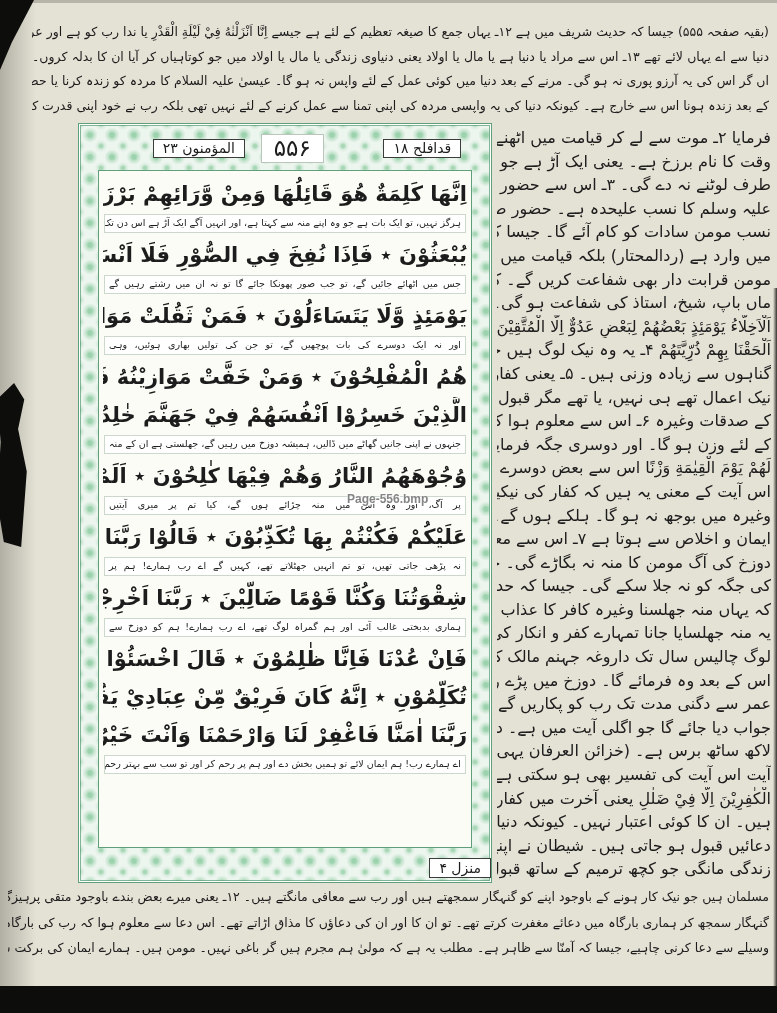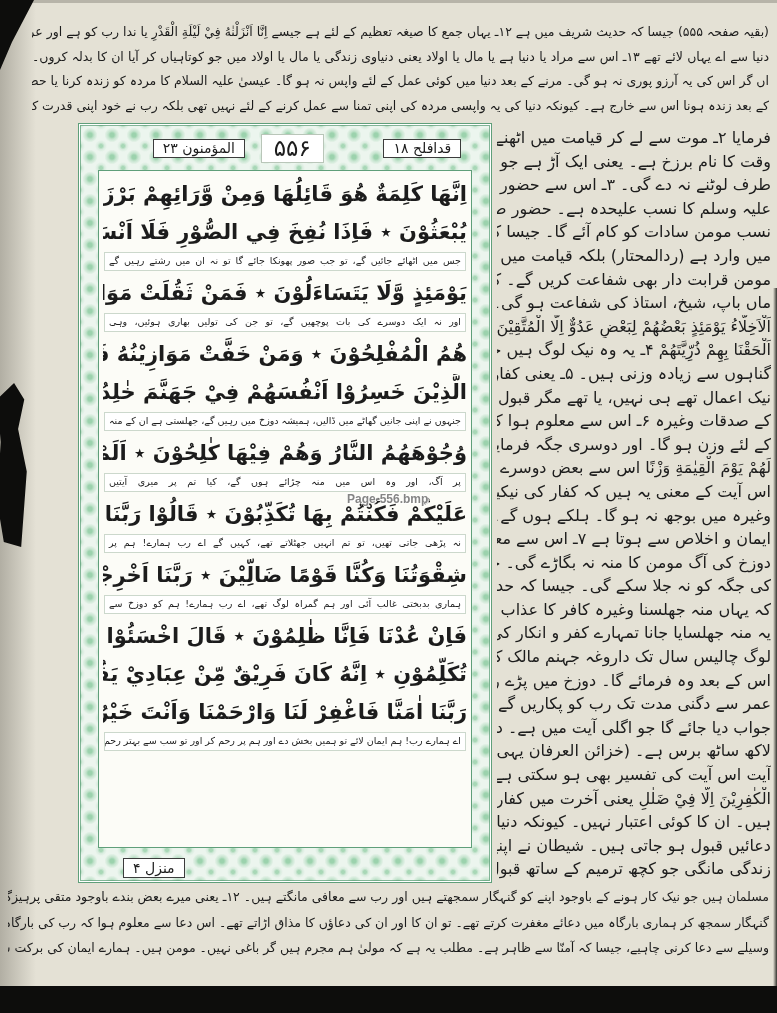--- a/index.html
+++ b/index.html
@@ -97,6 +97,7 @@
     <div class="qinner">
 
     <div class="qline arabic">اِنَّهَا كَلِمَةٌ هُوَ قَائِلُهَا وَمِنْ وَّرَائِهِمْ بَرْزَخٌ اِلٰى يَوْمِ</div>
+        <div class="qline urdu">ہرگز نہیں، تو ایک بات ہے جو وہ اپنے منہ سے کہتا ہے، اور انہیں آگے ایک آڑ ہے اس دن تک</div>
         <div class="qline arabic">يُبْعَثُوْنَ ٭ فَاِذَا نُفِخَ فِي الصُّوْرِ فَلَا اَنْسَابَ بَيْنَهُمْ</div>
         <div class="qline urdu">جس میں اٹھائے جائیں گے، تو جب صور پھونکا جائے گا تو نہ ان میں رشتے رہیں گے</div>
         <div class="qline arabic">يَوْمَئِذٍ وَّلَا يَتَسَاءَلُوْنَ ٭ فَمَنْ ثَقُلَتْ مَوَازِيْنُهُ فَاُولٰئِكَ</div>

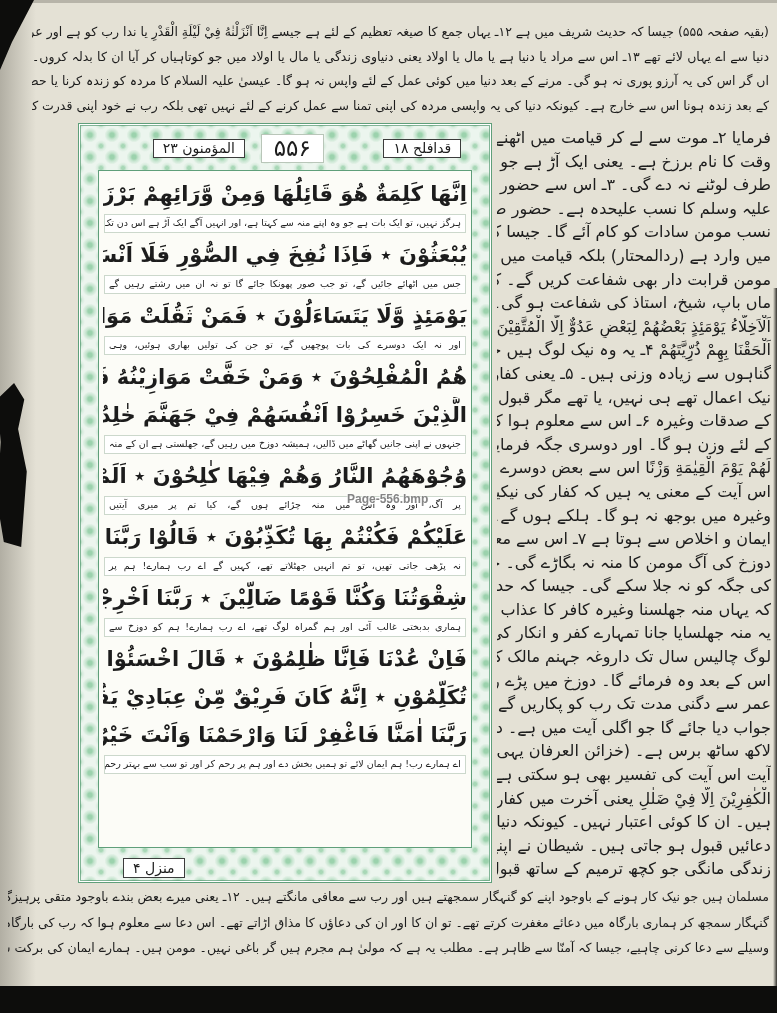--- a/index.html
+++ b/index.html
@@ -54,7 +54,7 @@
   .qline.urdu{height:17px;line-height:15px;font-size:9.5px;margin:0 5px 4px;
     background:#fff;border:1px solid #ccd8cc;padding:0 4px;
     text-align:justify;text-align-last:justify;}
-  .qfooter{position:absolute;bottom:5px;left:0;width:100%;text-align:left;}
+  .qfooter{position:absolute;bottom:5px;left:0;width:100%;text-align:right;}
 
   
   .commentary{position:absolute;left:497px;top:126px;width:274px;height:757px;direction:rtl;overflow:hidden;}

